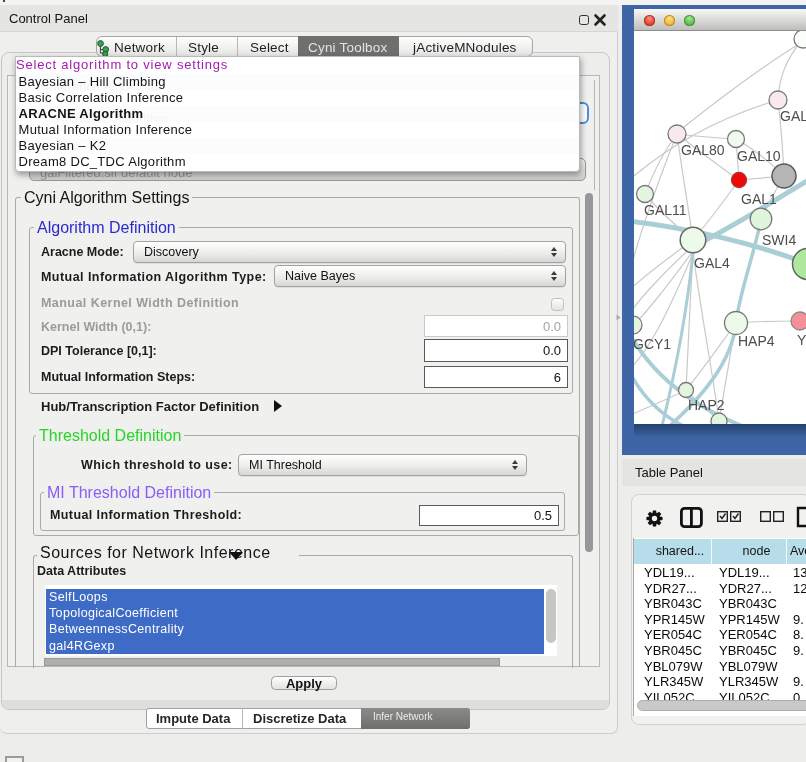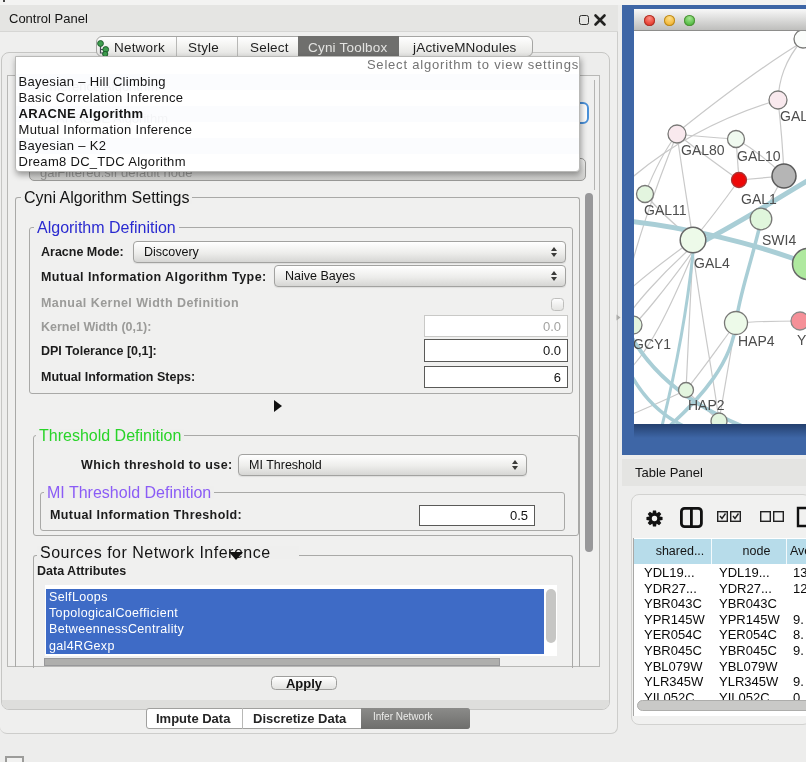--- a/index.html
+++ b/index.html
@@ -143,7 +143,7 @@
   <div class="abs" style="left:0;top:17px;width:563px;height:16px;background:#FBFCFE"></div>
   <div class="abs" style="left:0;top:49px;width:563px;height:16px;background:#FBFCFE"></div>
   <div class="abs" style="left:0;top:81px;width:563px;height:16px;background:#FBFCFE"></div>
-  <div class="abs" style="left:0;top:0;width:563px;height:16px;font-size:13px;letter-spacing:0.8px;color:#737373;text-align:right;line-height:16px">Select algorithm to view settings</div>
+  <div class="abs" style="left:0;top:0;width:563px;height:16px;font-size:13px;letter-spacing:0.8px;color:#a21caf;text-align:left;line-height:16px">Select algorithm to view settings</div>
   <div class="abs" style="left:2.5px;top:17px;font-size:13px;letter-spacing:0.3px;color:#141414;line-height:16px">Bayesian – Hill Climbing</div>
   <div class="abs" style="left:2.5px;top:33px;font-size:13px;letter-spacing:0.3px;color:#141414;line-height:16px">Basic Correlation Inference</div>
   <div class="abs" style="left:2.5px;top:49px;font-size:13px;letter-spacing:0.3px;color:#141414;font-weight:bold;line-height:16px">ARACNE Algorithm</div>

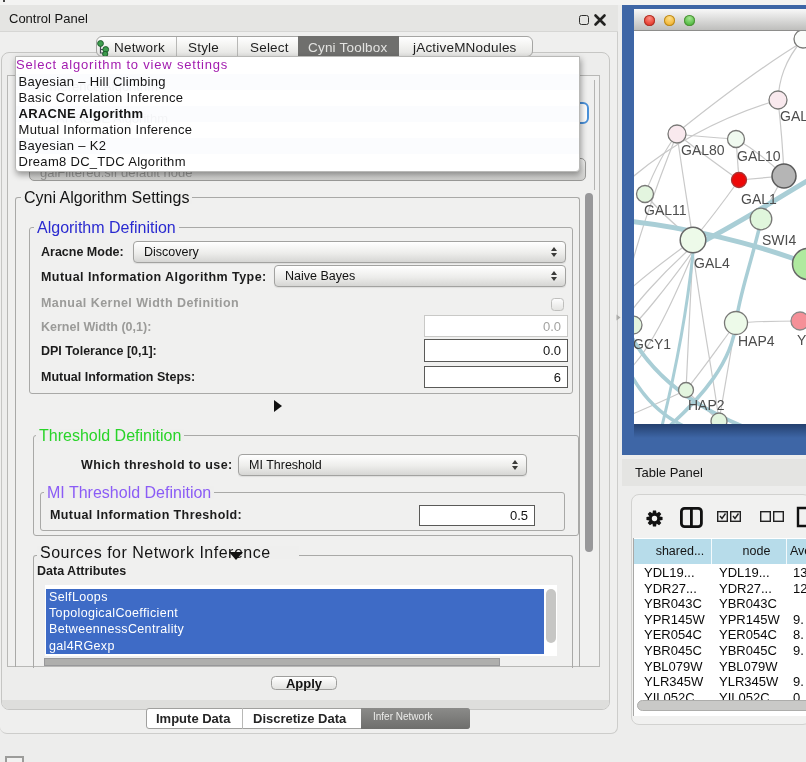--- a/index.html
+++ b/index.html
@@ -92,6 +92,7 @@
   <div class="lbl" style="left:41px;top:365px">Mutual Information Steps:</div>
   <div class="fld" style="left:424px;top:361px;width:144px;height:22px;border:1px solid #5A5A58">6</div>
 
+  <div class="lbl" style="left:41px;top:394px;font-size:13px">Hub/Transcription Factor Definition</div>
   <svg class="abs" style="left:273px;top:394px" width="10" height="14">
       <path d="M1 1 L9 7 L1 13 Z" fill="#111"></path>
     </svg>

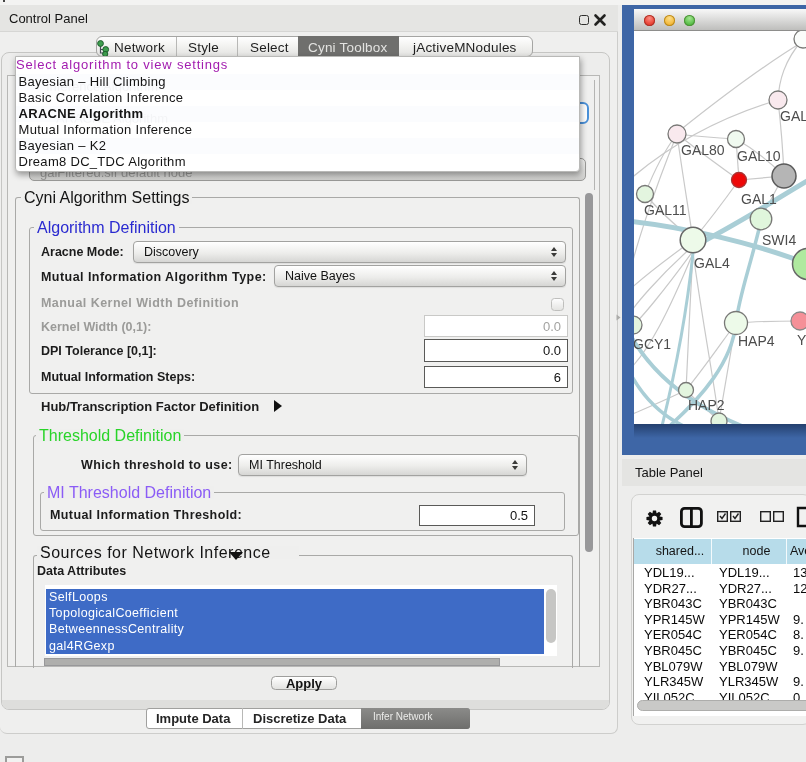--- a/index.html
+++ b/index.html
@@ -110,7 +110,7 @@
   <div class="grp" style="left:40px;top:487px;width:525px;height:39px"></div>
   <div class="grplbl" style="left:44px;top:481px;color:#8b5cf6">MI Threshold Definition</div>
   <div class="lbl" style="left:50px;top:503px;letter-spacing:0.4px">Mutual Information Threshold:</div>
-  <div class="fld" style="left:419px;top:500px;width:116px;height:21px;border:1px solid #5A5A58">0.5</div>
+  <div class="fld" style="left:419px;top:500px;width:140px;height:21px;border:1px solid #5A5A58">0.5</div>
 
   <div class="abs" style="left:33px;top:550px;width:540px;height:113px;border:1px solid #A9A9A7;border-bottom:none;border-radius:3px 3px 0 0"></div>
   <div class="grplbl" style="left:37px;top:540.5px;color:#141414;font-weight:normal;padding-right:28px;letter-spacing:0.5px">Sources for Network Inference</div>

